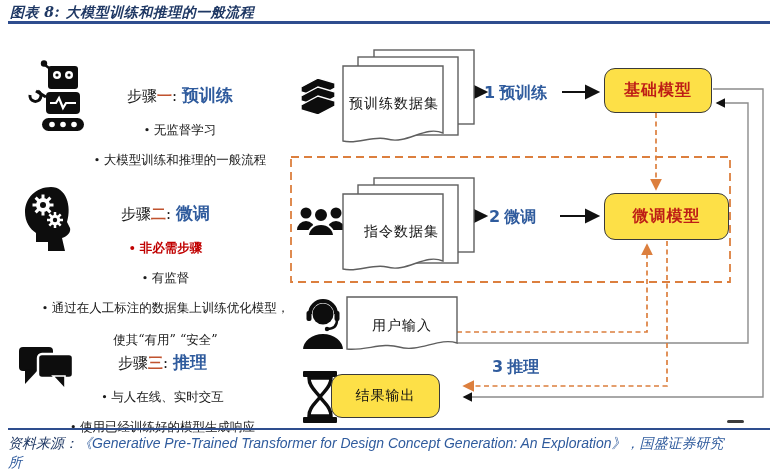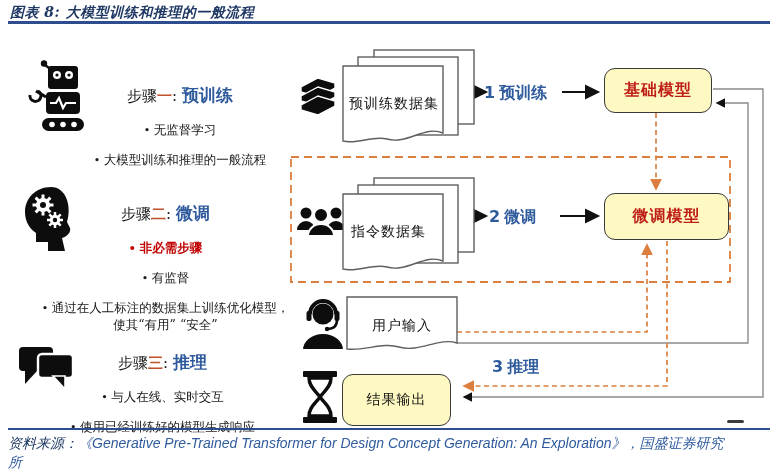--- a/index.html
+++ b/index.html
@@ -35,7 +35,7 @@
 .doclabel{position:absolute;text-align:center;font-size:14px;color:#111;letter-spacing:1px}
 .bluelab{position:absolute;color:var(--blue);font-weight:bold;font-size:16px;white-space:nowrap}
 .bluelab .n{font-family:"DejaVu Sans",sans-serif;margin-right:4px}
-.modelbox{position:absolute;background:#fef9c3;border:1.5px solid #3a3a3a;border-radius:11px;
+.modelbox{position:absolute;background:#fde047;border:1.5px solid #3a3a3a;border-radius:11px;
   display:flex;align-items:center;justify-content:center;letter-spacing:1px}
 .modelbox.redtext{color:var(--model_red);font-weight:bold;font-size:16px}
 #box-out{font-size:14px;color:#111}

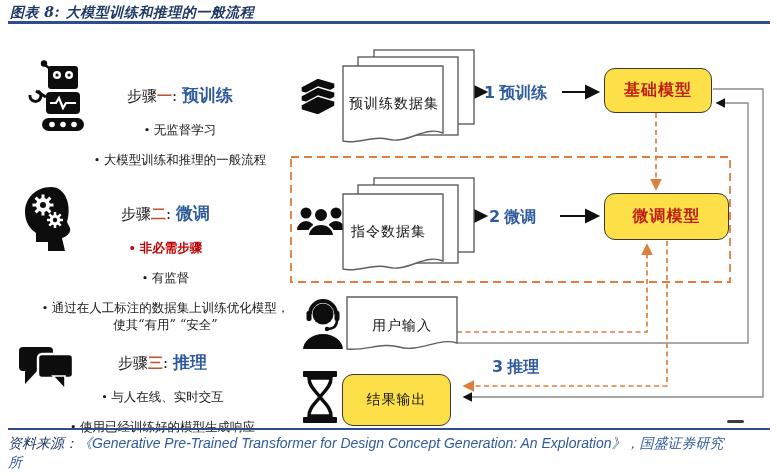--- a/index.html
+++ b/index.html
@@ -172,7 +172,7 @@
       <path d="M1,17 H101 V84 C83,76 65,96 45,90 C31,86 15,96 1,92 Z"></path>
     </g>
   </svg>
-  <div class="doclabel" style="left:348px;top:223px;width:81px">指令数据集</div>
+  <div class="doclabel" style="left:361px;top:223px;width:81px">指令数据集</div>
   <div class="bluelab" style="left:489px;top:207px"><span class="n">2</span><span>微调</span></div>
   <div class="modelbox redtext" style="left:604px;top:193px;width:125px;height:47px" id="box-ft">微调模型</div>
 

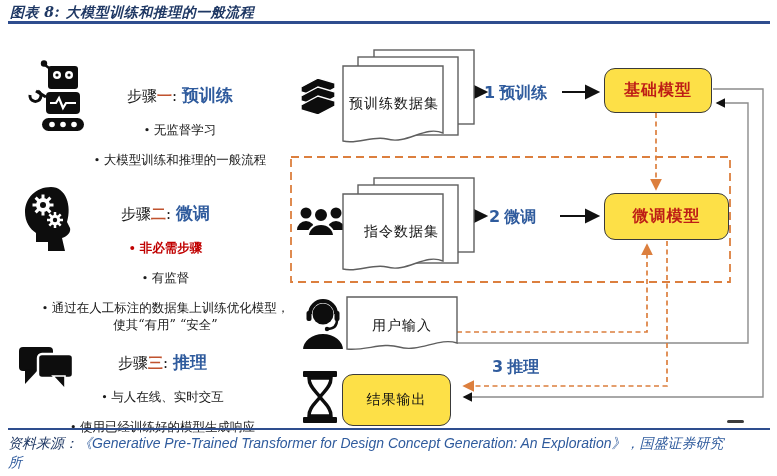--- a/index.html
+++ b/index.html
@@ -30,7 +30,7 @@
 .b::before{content:"•  ";font-size:11px}
 .b.red{color:var(--red);font-weight:bold}
 .b.nomark::before{content:""}
-.b.nomark{margin-top:1px}
+.b.nomark{margin-top:16px}
 
 .doclabel{position:absolute;text-align:center;font-size:14px;color:#111;letter-spacing:1px}
 .bluelab{position:absolute;color:var(--blue);font-weight:bold;font-size:16px;white-space:nowrap}

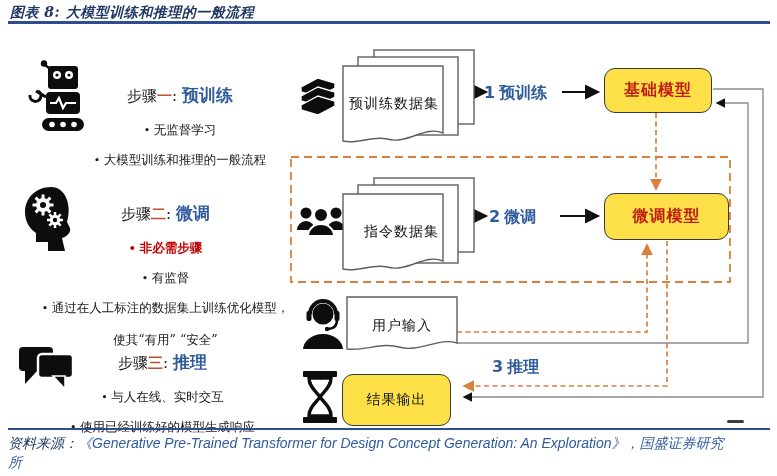--- a/index.html
+++ b/index.html
@@ -195,7 +195,7 @@
     <rect x="1" y="46" width="34" height="6" rx="1" fill="#0d0d0d"></rect>
     <path d="M7,7 H29 C29,16 22,20 18,26 C22,32 29,36 29,45 H7 C7,36 14,32 18,26 C14,20 7,16 7,7 Z" fill="#fff" stroke="#0d0d0d" stroke-width="3.4"></path>
   </svg>
-  <div class="modelbox" style="left:342px;top:374px;width:109px;height:52px" id="box-out">结果输出</div>
+  <div class="modelbox" style="left:331px;top:374px;width:109px;height:44px" id="box-out">结果输出</div>
   <div class="bluelab" style="left:492px;top:357px"><span class="n">3</span><span>推理</span></div>
 
   <div class="dashmark"></div>

